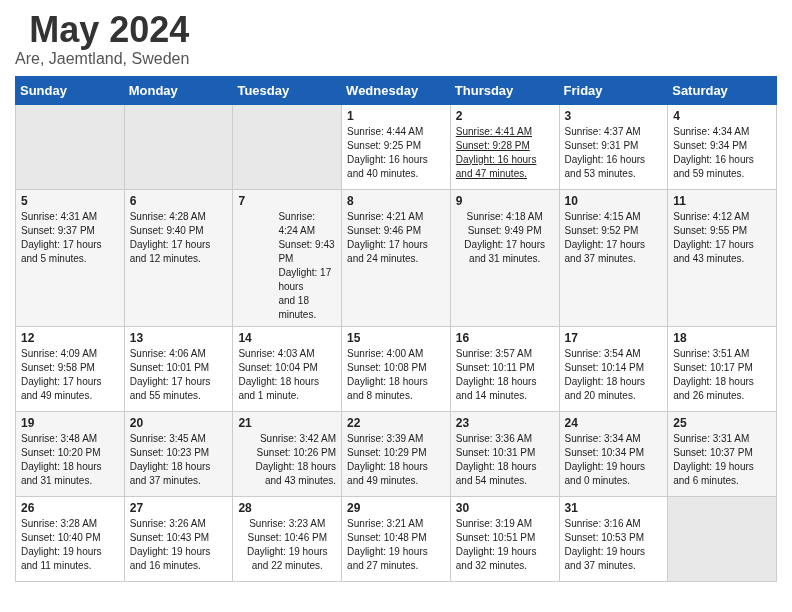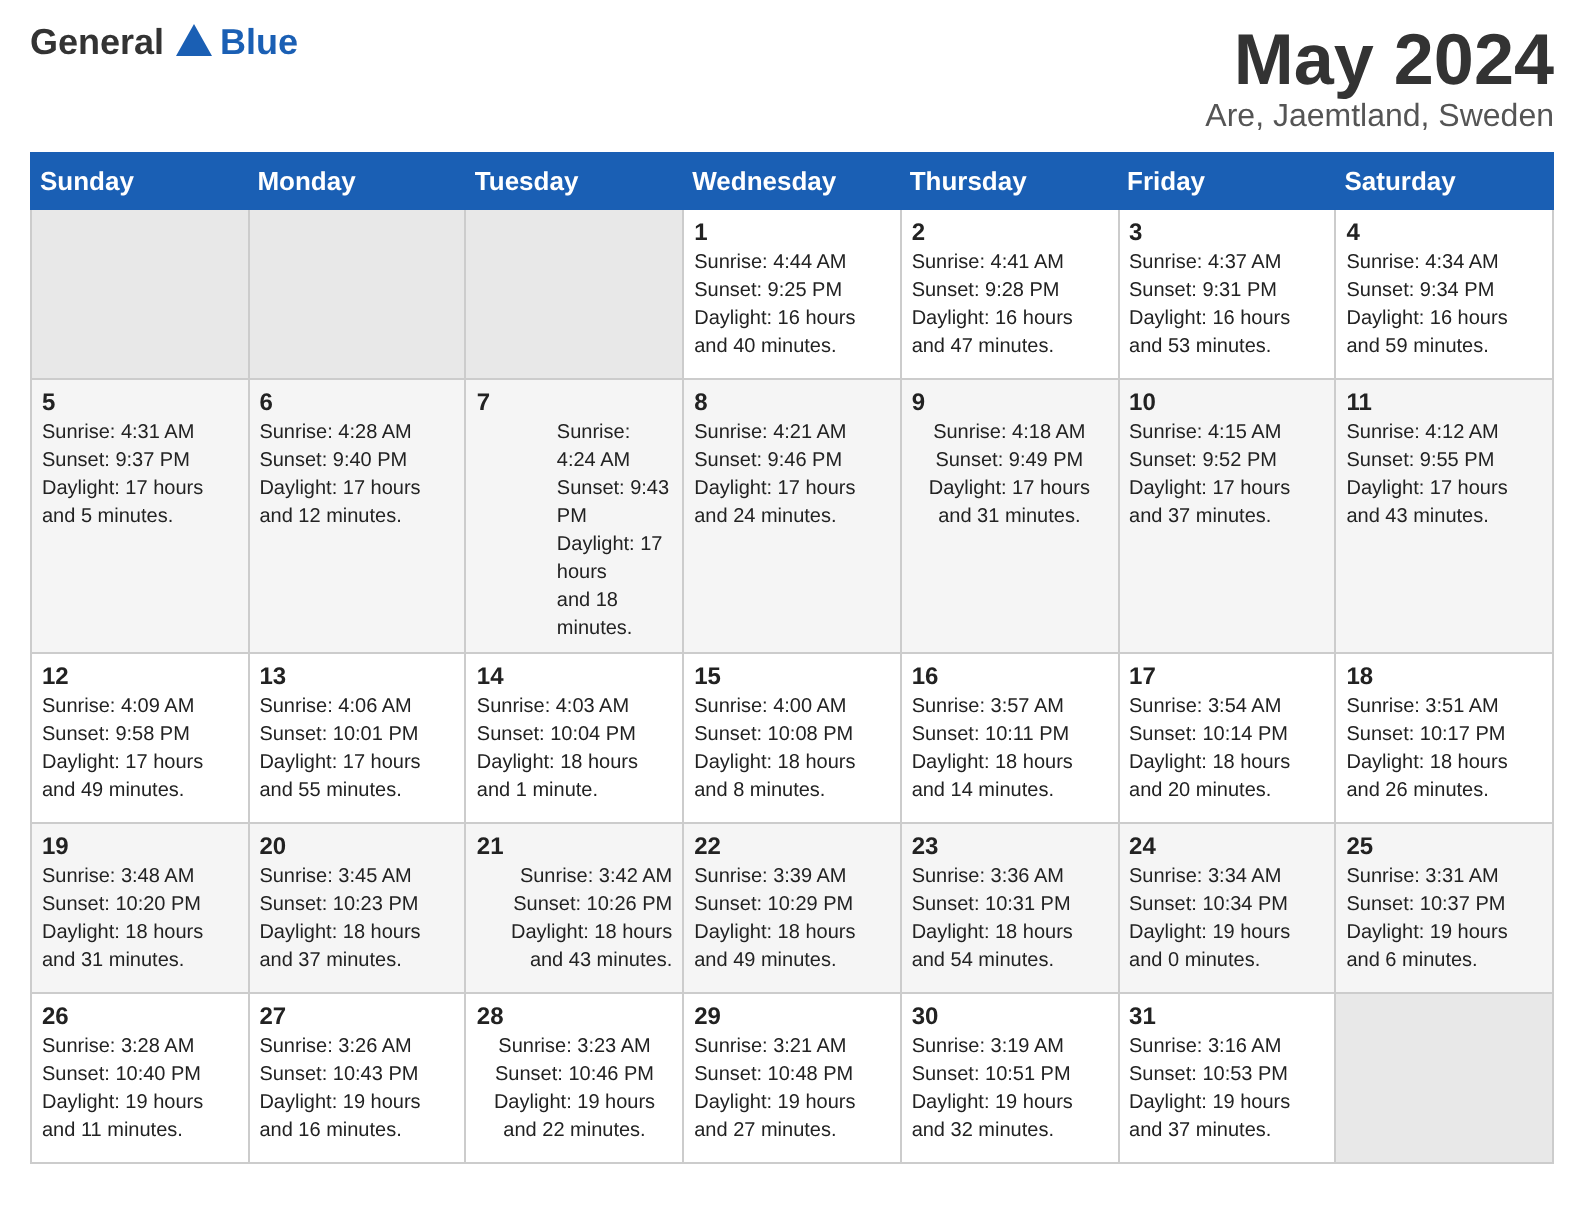--- a/index.html
+++ b/index.html
@@ -98,13 +98,6 @@
 <body>
 
 <div class="header">
-  <div class="logo">
-    <span class="logo-text-general">General</span>
-    <svg class="logo-icon" viewBox="0 0 22 22">
-      <polygon points="11,2 20,18 2,18" fill="#1a5fb4"></polygon>
-    </svg>
-    <span class="logo-text-blue">Blue</span>
-  </div>
   <div class="title-block">
     <div class="month-title">May 2024</div>
     <div class="location-title">Are, Jaemtland, Sweden</div>

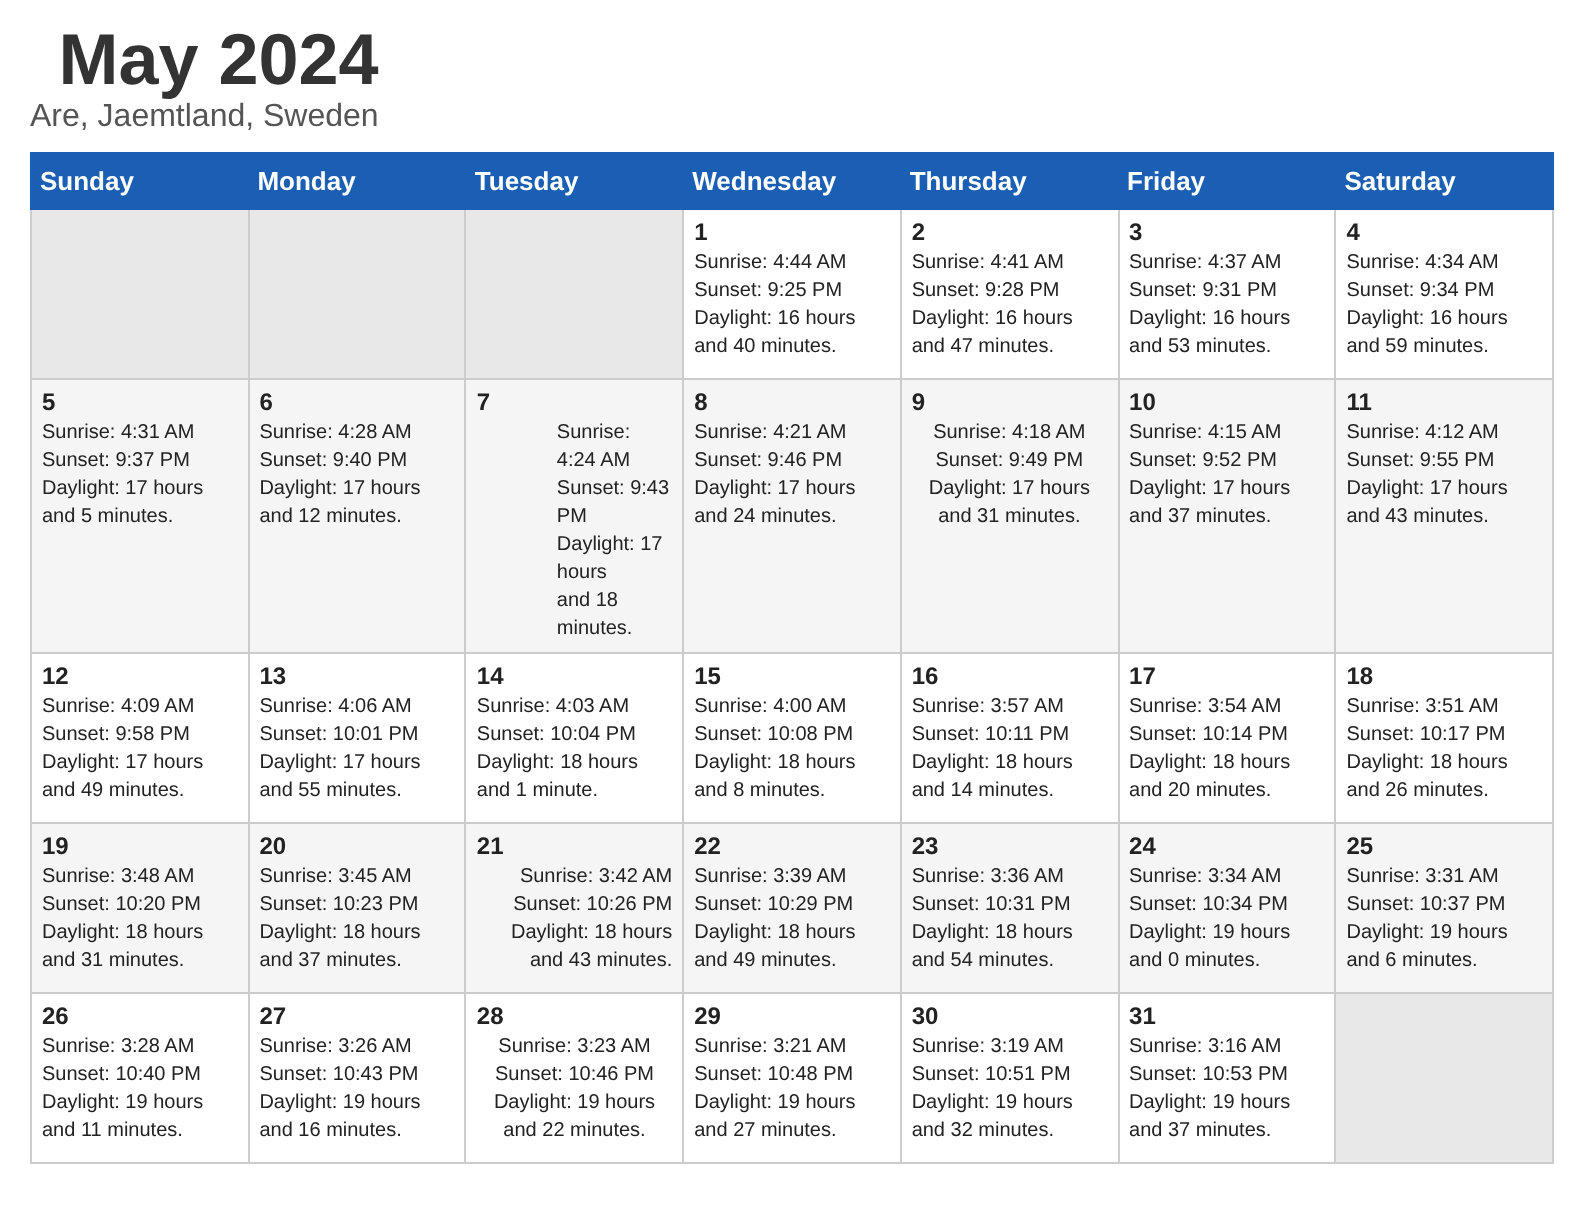--- a/index.html
+++ b/index.html
@@ -130,7 +130,7 @@
         </td>
         <td>
           <span class="day-num">2</span>
-          <div class="day-info" style="white-space: pre-line;">Sunrise: 4:41 AM
+          <div class="day-info" style="white-space: pre-line; text-decoration: underline;">Sunrise: 4:41 AM
 Sunset: 9:28 PM
 Daylight: 16 hours
 and 47 minutes.</div>

